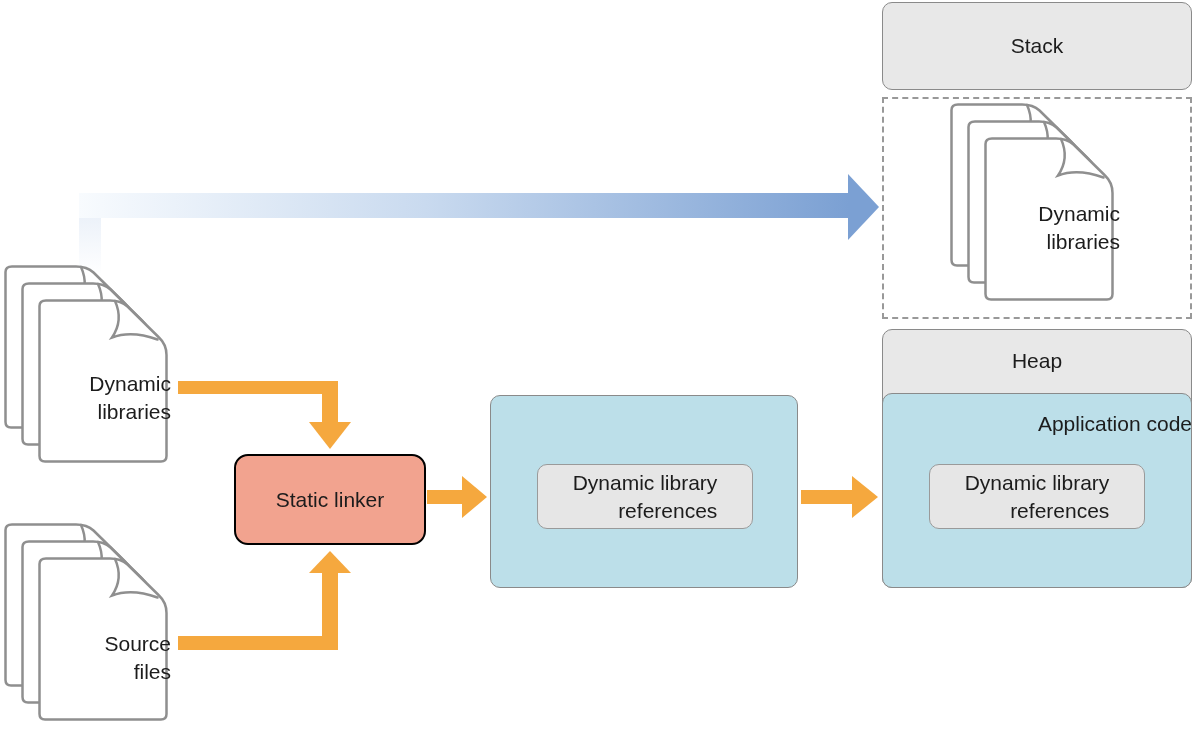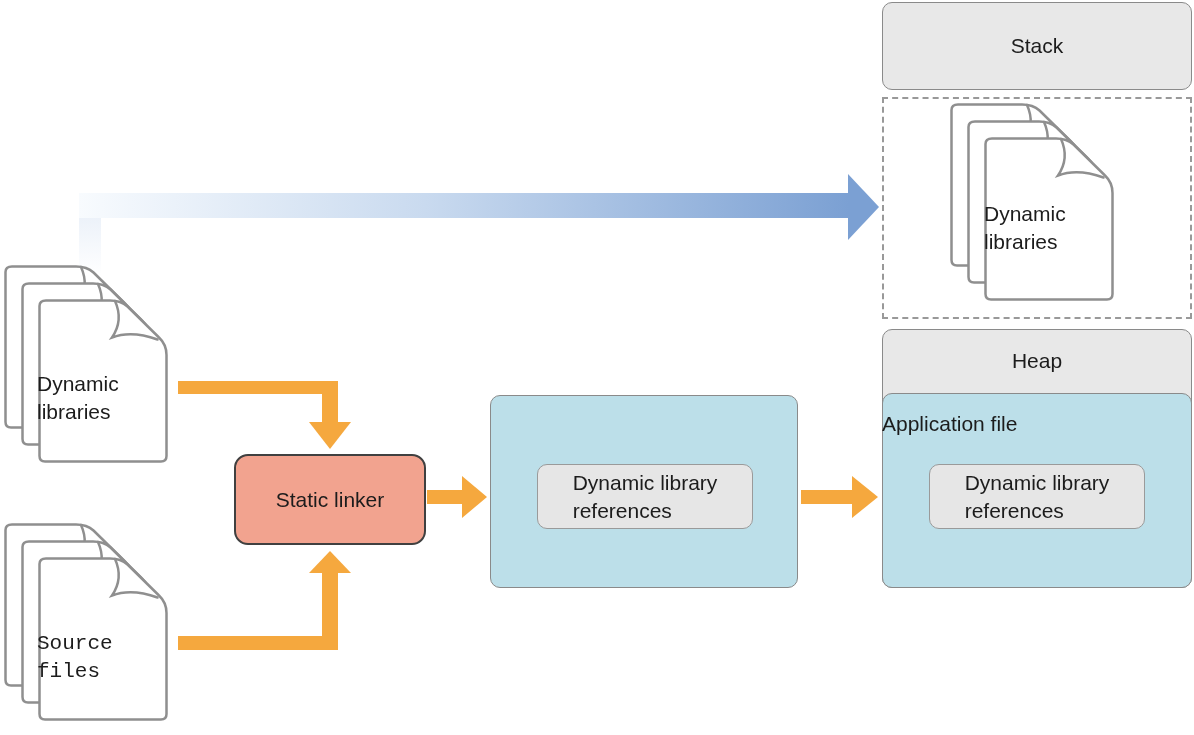--- a/index.html
+++ b/index.html
@@ -22,7 +22,7 @@
     font-family:"Liberation Sans", sans-serif;color:var(--text);background:var(--bg);
   }
   .abs{position:absolute;}
-  .label{font-size:21px;line-height:28px;text-align:left;white-space:pre-line;color:var(--text);}
+  .label{font-size:21px;line-height:28px;text-align:right;white-space:pre-line;color:var(--text);}
   .roundbox{border:1.5px solid var(--box-border);border-radius:10px;}
   .center-flex{display:flex;align-items:center;justify-content:center;}
 

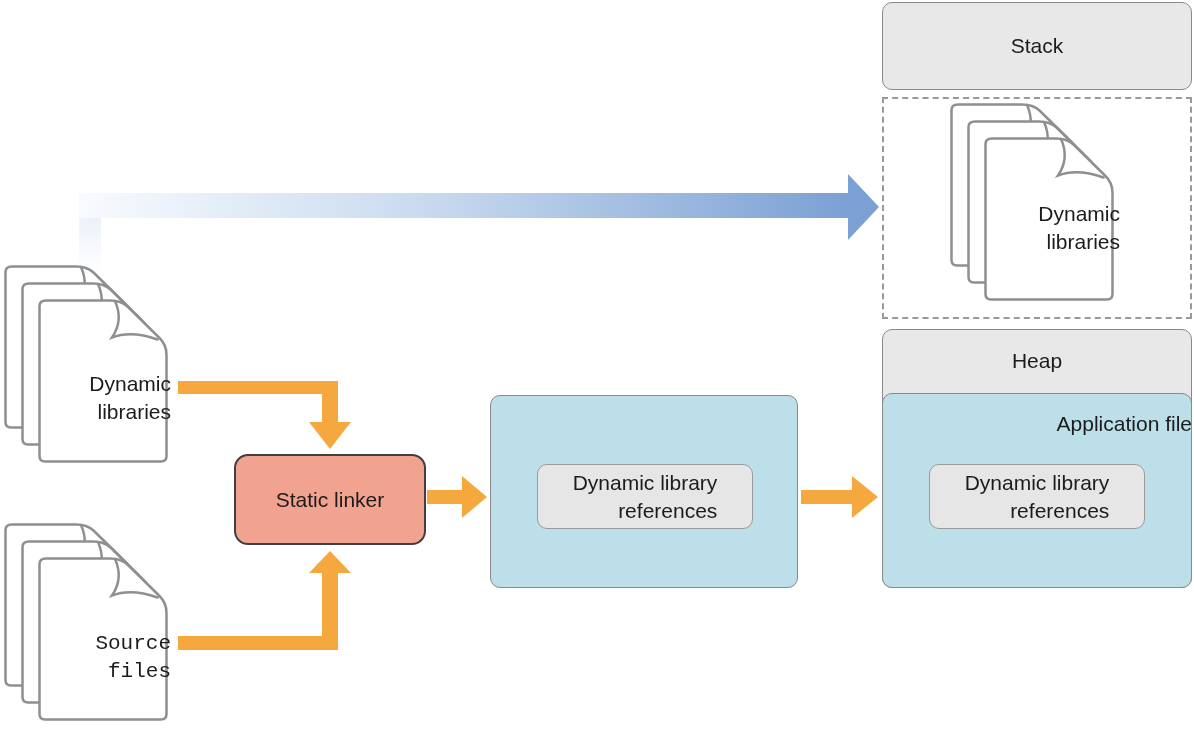--- a/index.html
+++ b/index.html
@@ -142,7 +142,7 @@
     <span class="label">Heap</span>
   </div>
   <div class="abs roundbox appcode-box"></div>
-  <div class="abs label appcode-title">Application file</div>
+  <div class="abs label appcode-title">Application code</div>
   <div class="abs ref-box ref-box-heap center-flex">
     <span class="label">Dynamic library
 references</span>

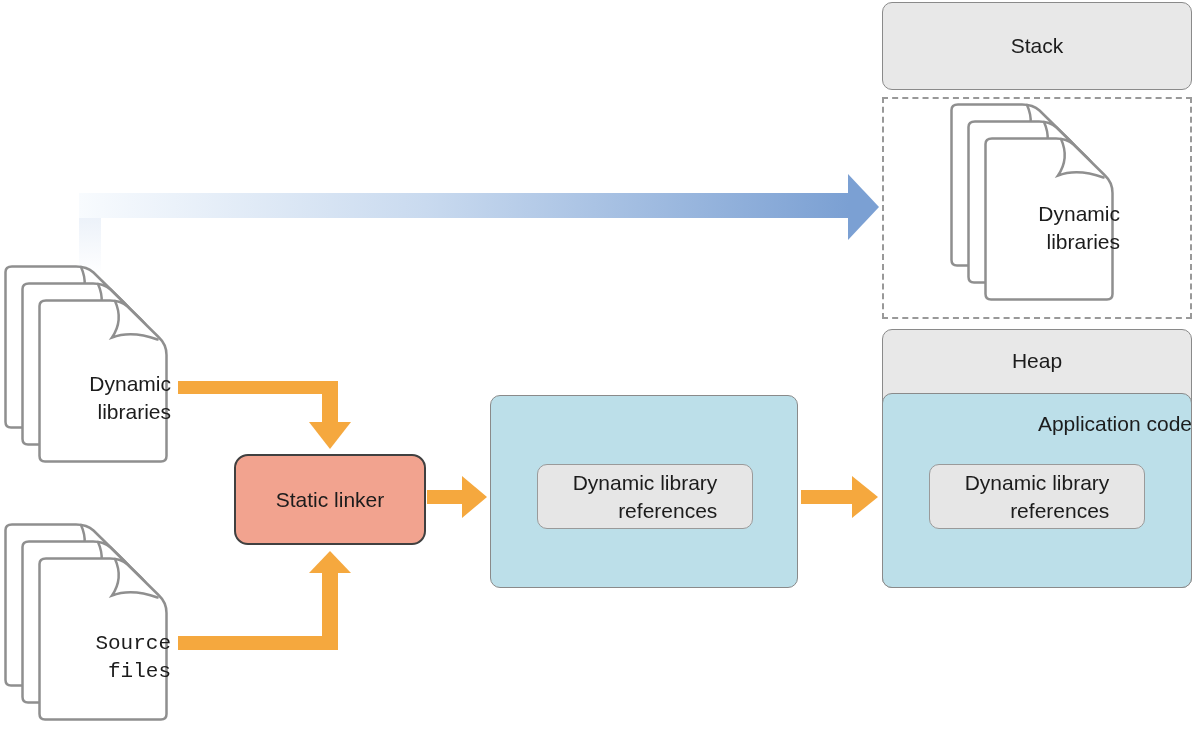--- a/index.html
+++ b/index.html
@@ -40,7 +40,7 @@
   
   .appfile-box{left:490px;top:395px;width:308px;height:193px;background:var(--blue-fill);}
   .appfile-title{left:490px;top:411px;width:308px;height:28px;}
-  .linker-box{left:234px;top:454px;width:192px;height:91px;background:var(--salmon-fill);border:2px solid #404040;border-radius:14px;font-size:21px;}
+  .linker-box{left:234px;top:454px;width:192px;height:91px;background:var(--salmon-fill);border:2px solid #000000;border-radius:14px;font-size:21px;}
 
   
   .dynlib-label{left:37px;top:370px;width:134px;}

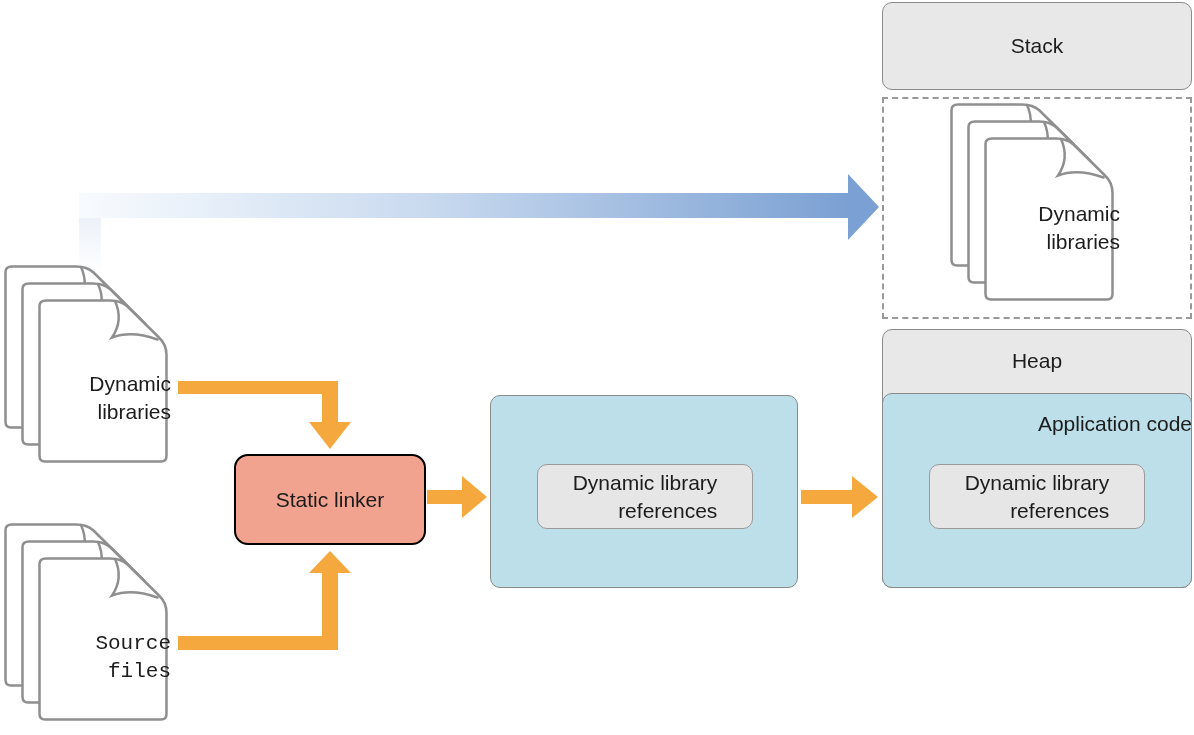--- a/index.html
+++ b/index.html
@@ -44,7 +44,7 @@
 
   
   .dynlib-label{left:37px;top:370px;width:134px;}
-  .source-label{left:37px;top:630px;width:134px;font-family:Liberation Mono, monospace;}
+  .source-label{left:37px;top:630px;width:134px;}
   .loadedlib-label{left:984px;top:200px;width:136px;}
 
   

